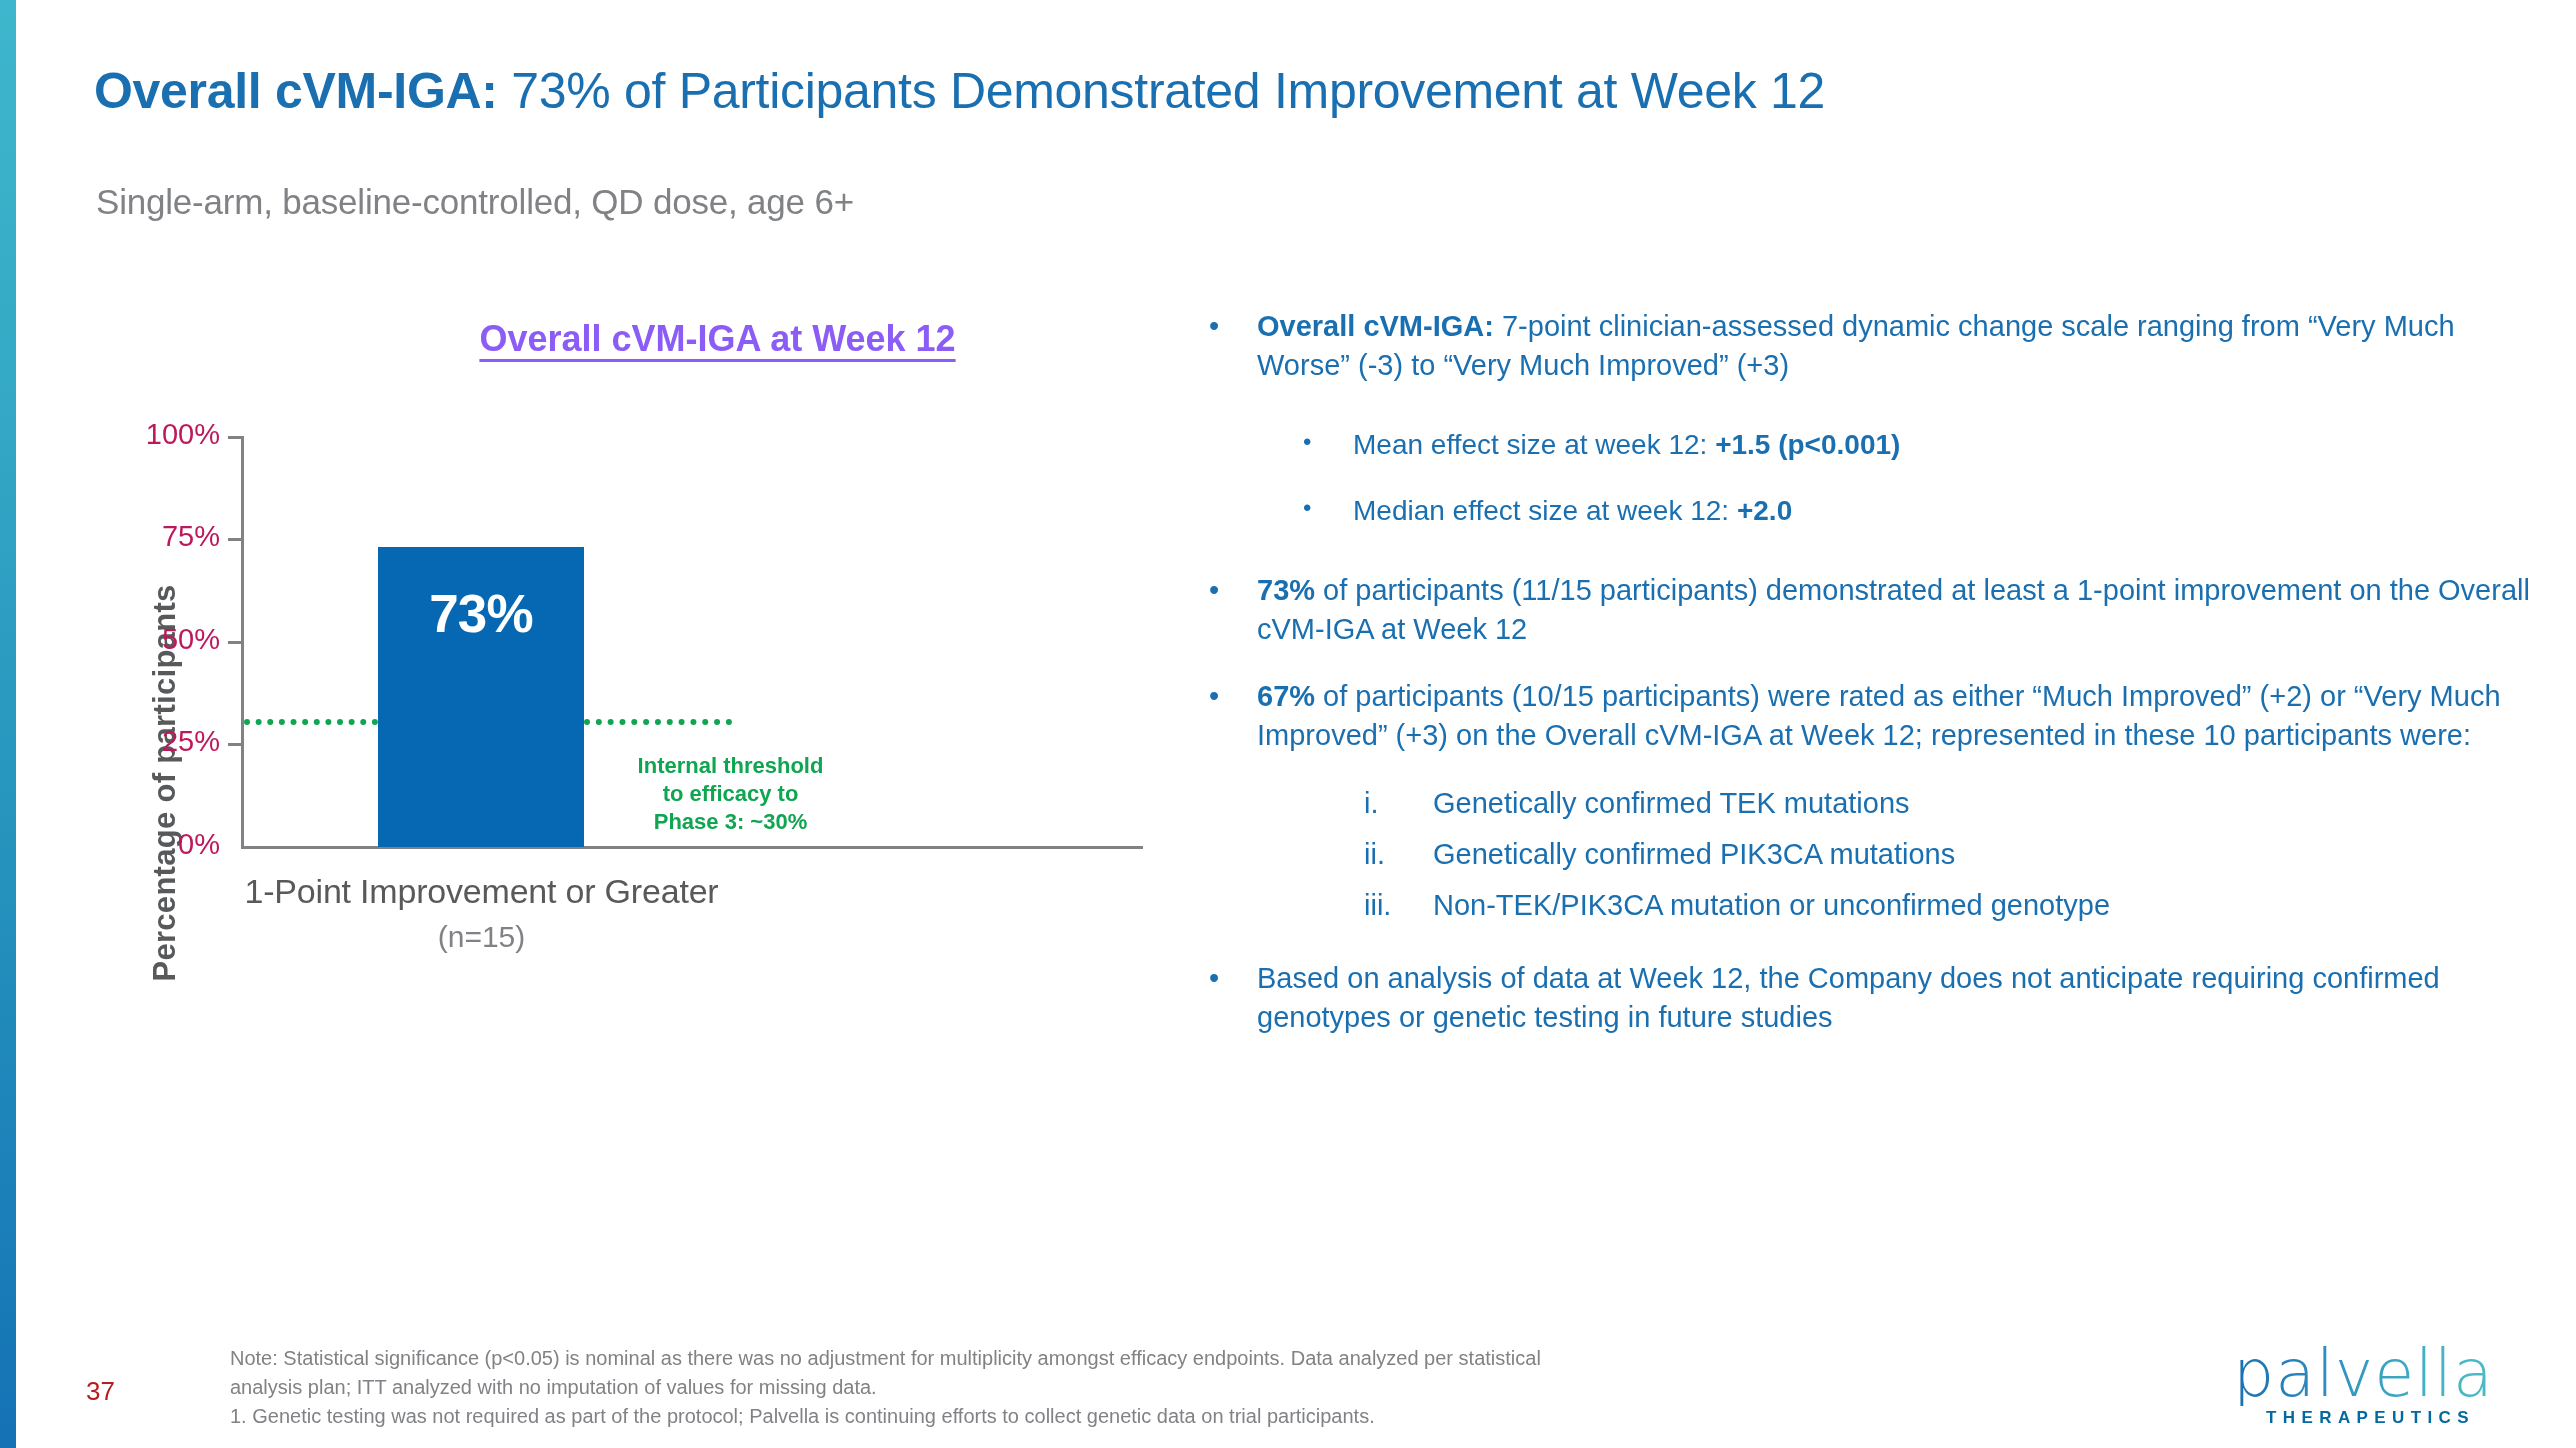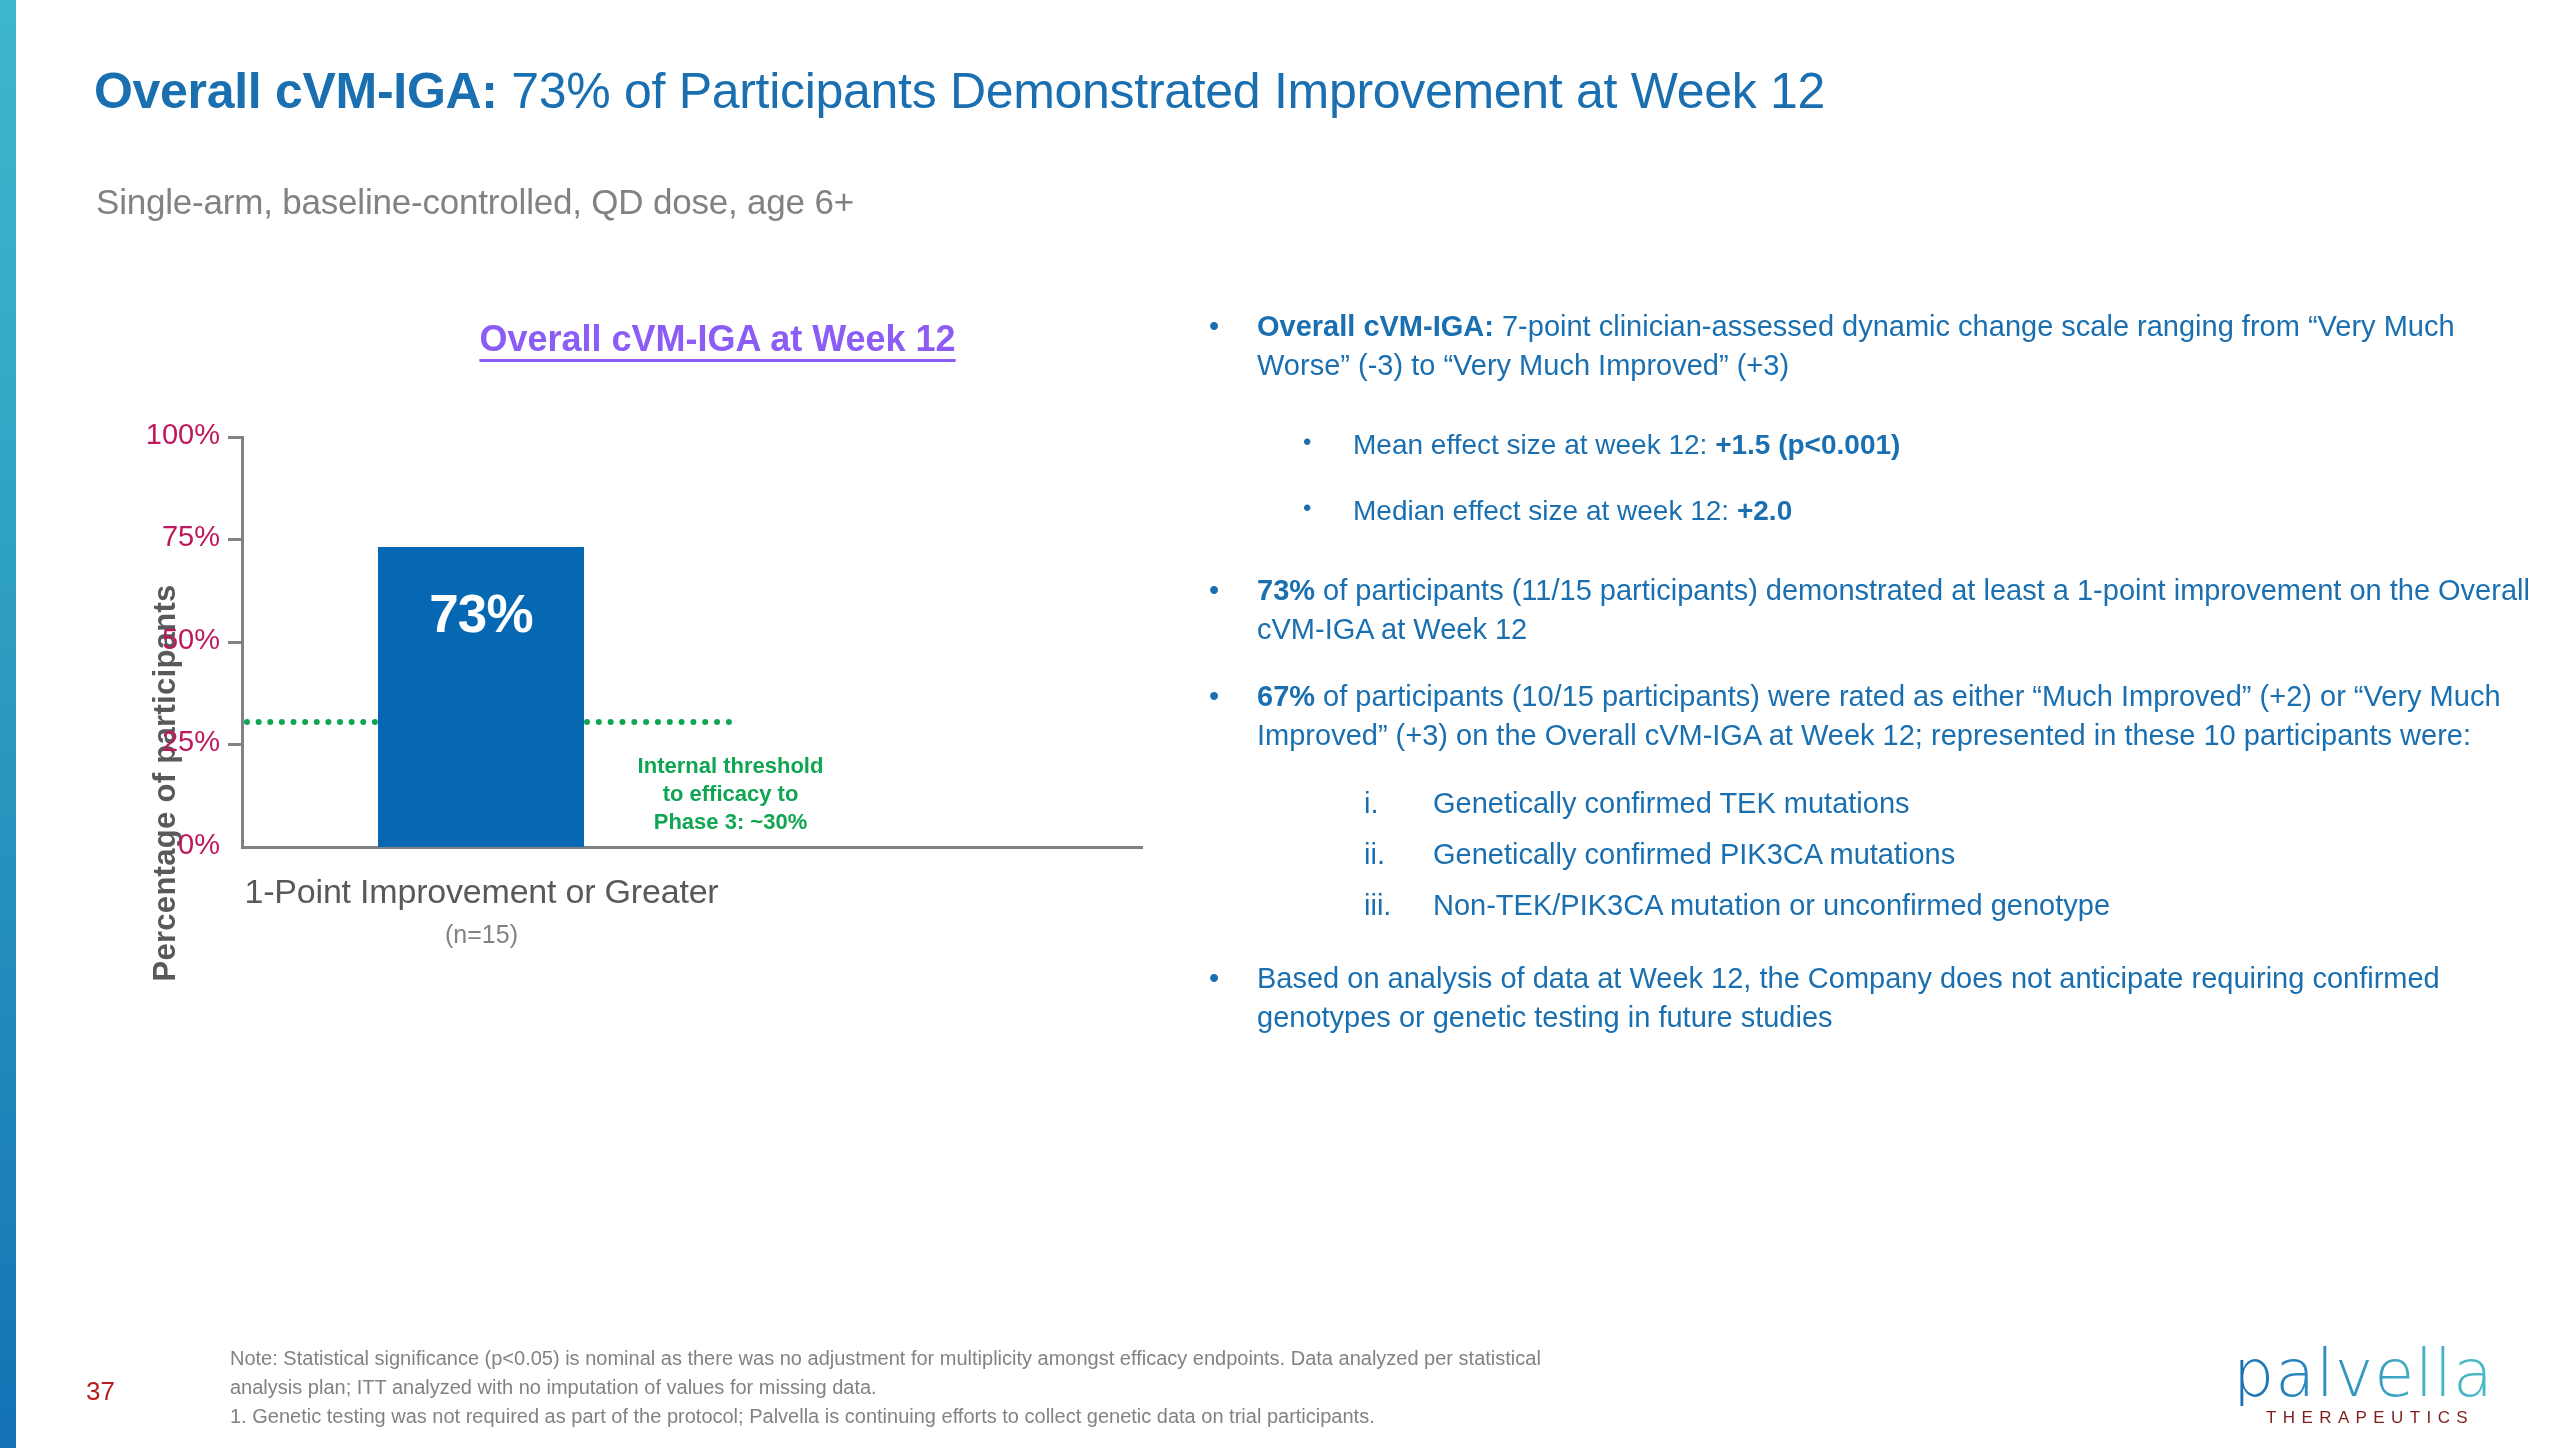--- a/index.html
+++ b/index.html
@@ -86,7 +86,7 @@
   }
   .xcat-sub {
     position: absolute; text-align: center; width: 773px;
-    font-size: 25px; color: #808285;
+    font-size: 30px; color: #808285;
   }
 
   

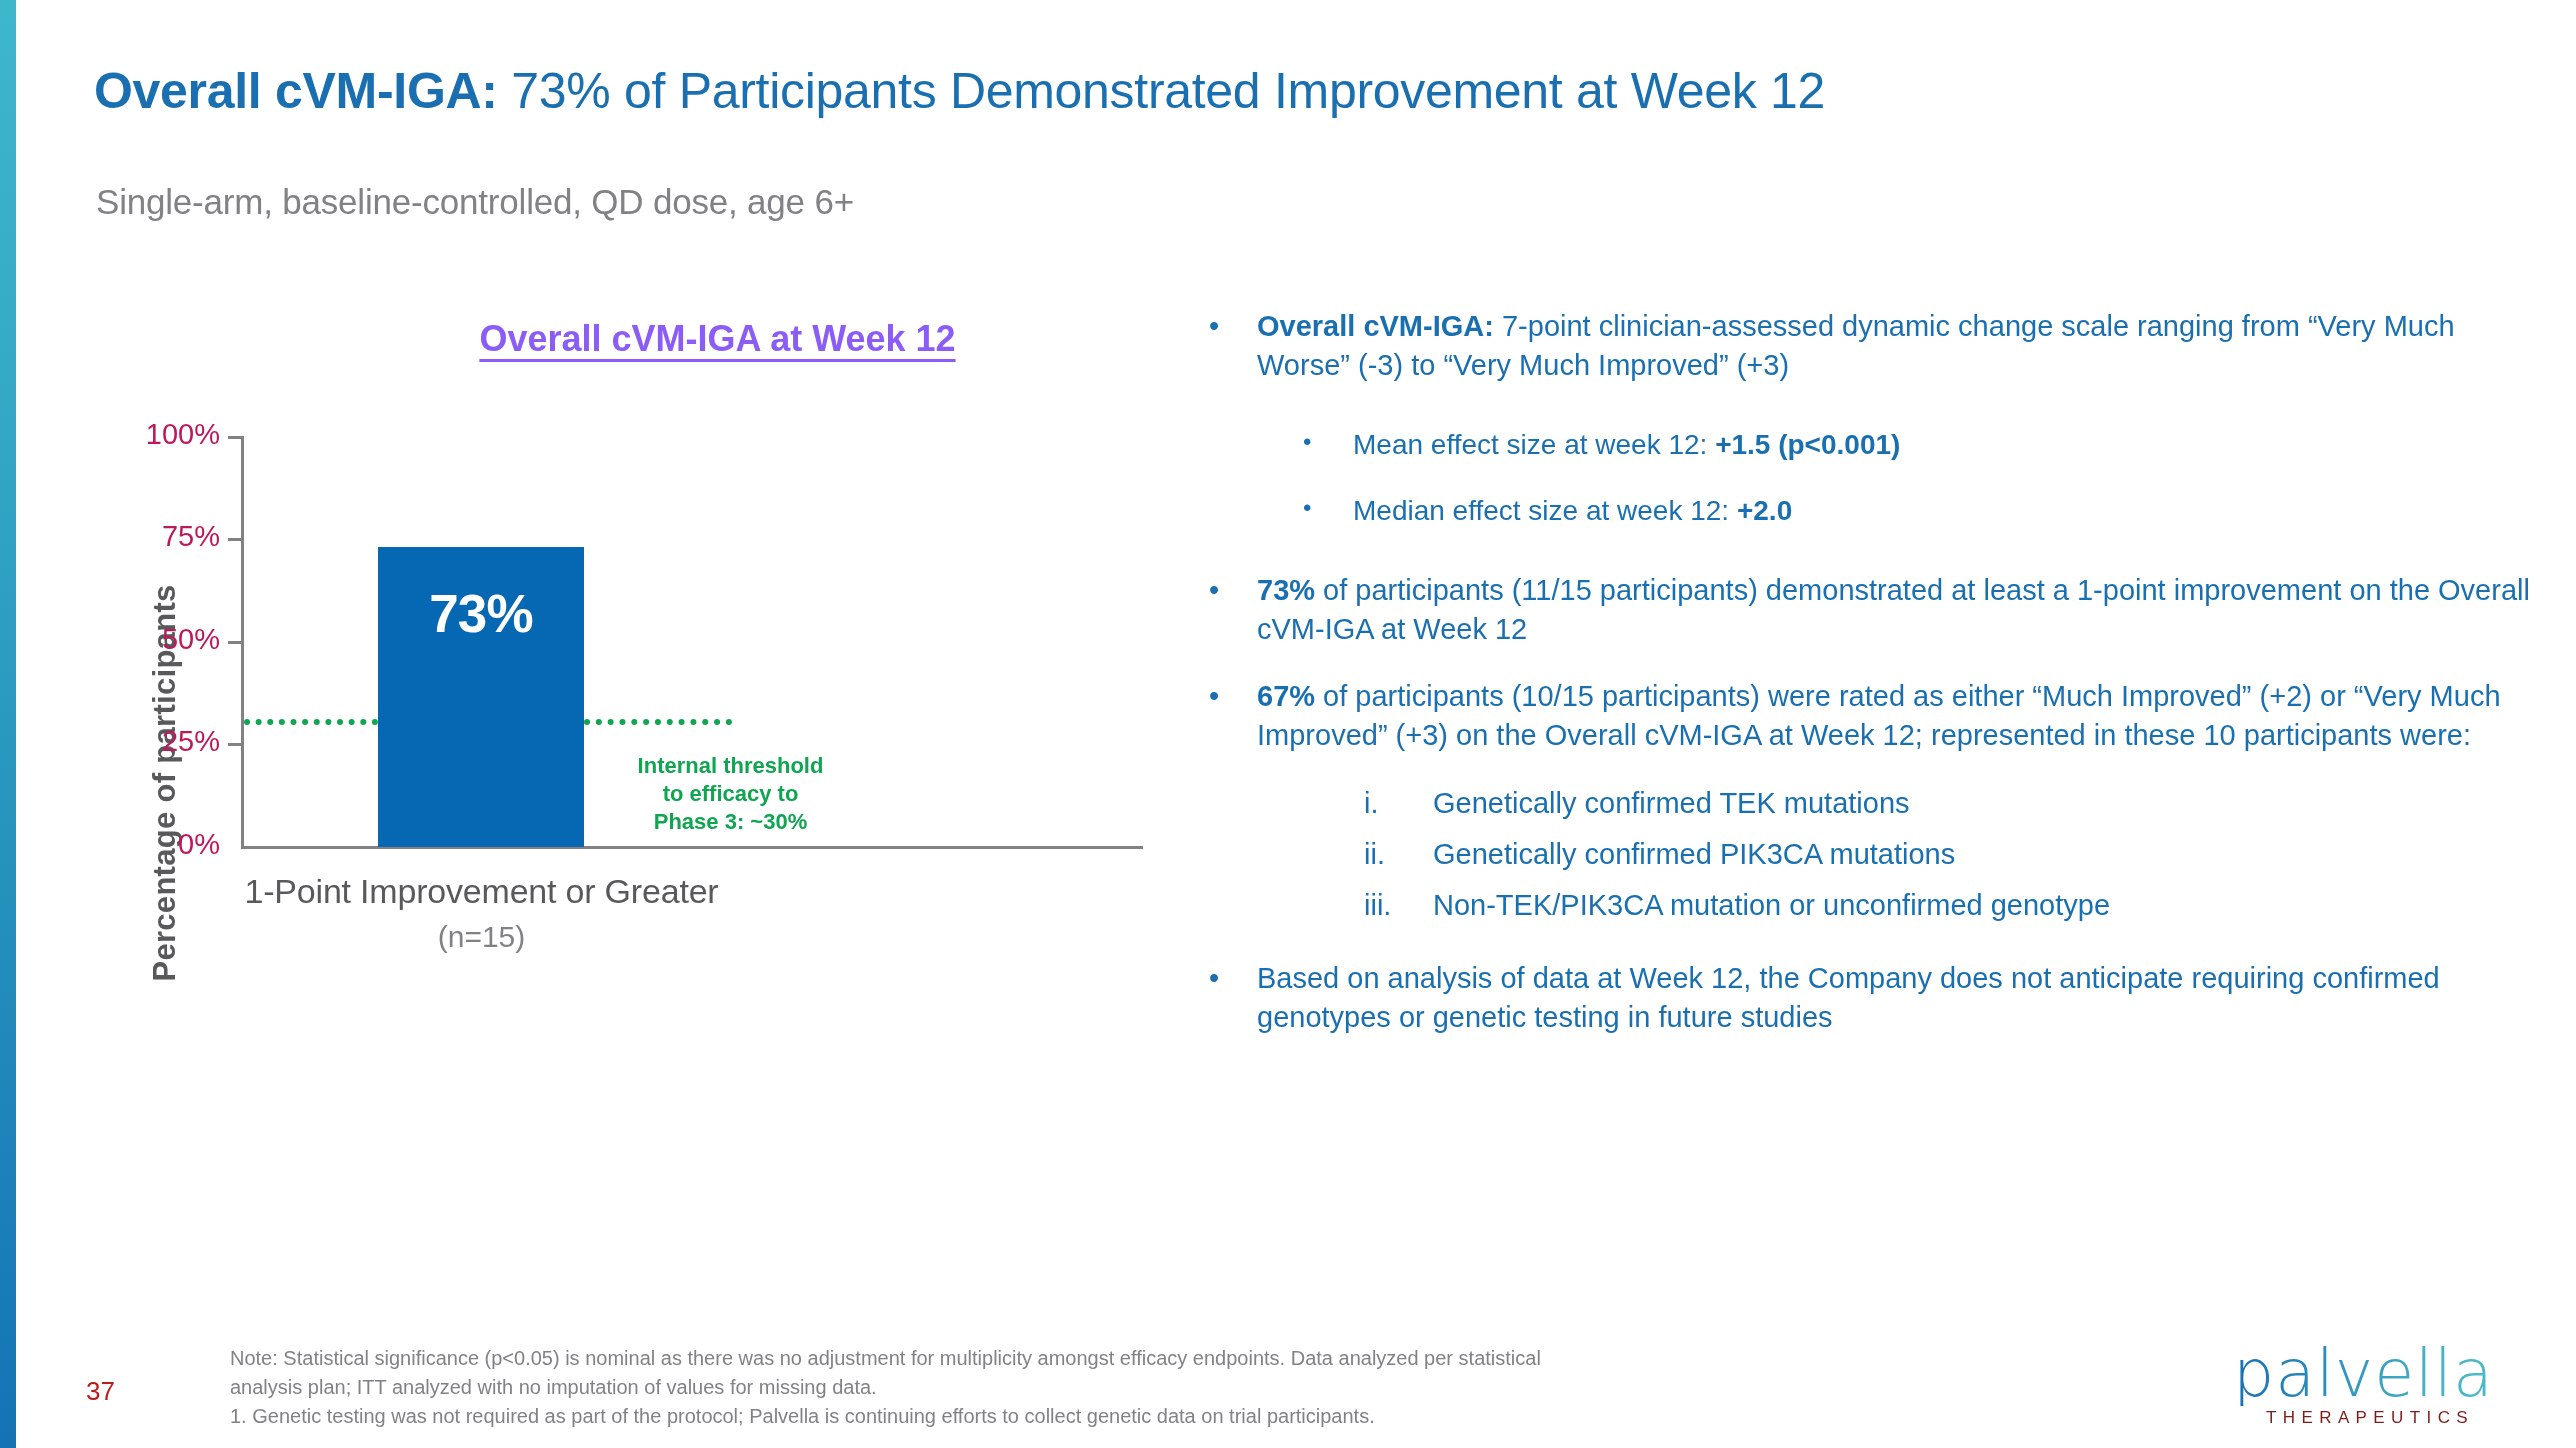--- a/index.html
+++ b/index.html
@@ -125,7 +125,7 @@
   }
   .logo-sub {
     margin-top: 1.7px; margin-left: 33px;
-    font-size: 17px; letter-spacing: 6.4px; color: #7f1d1d; font-weight: 400;
+    font-size: 17px; letter-spacing: 6.4px; color: #0369a1; font-weight: 700;
   }
 </style>
 </head>

